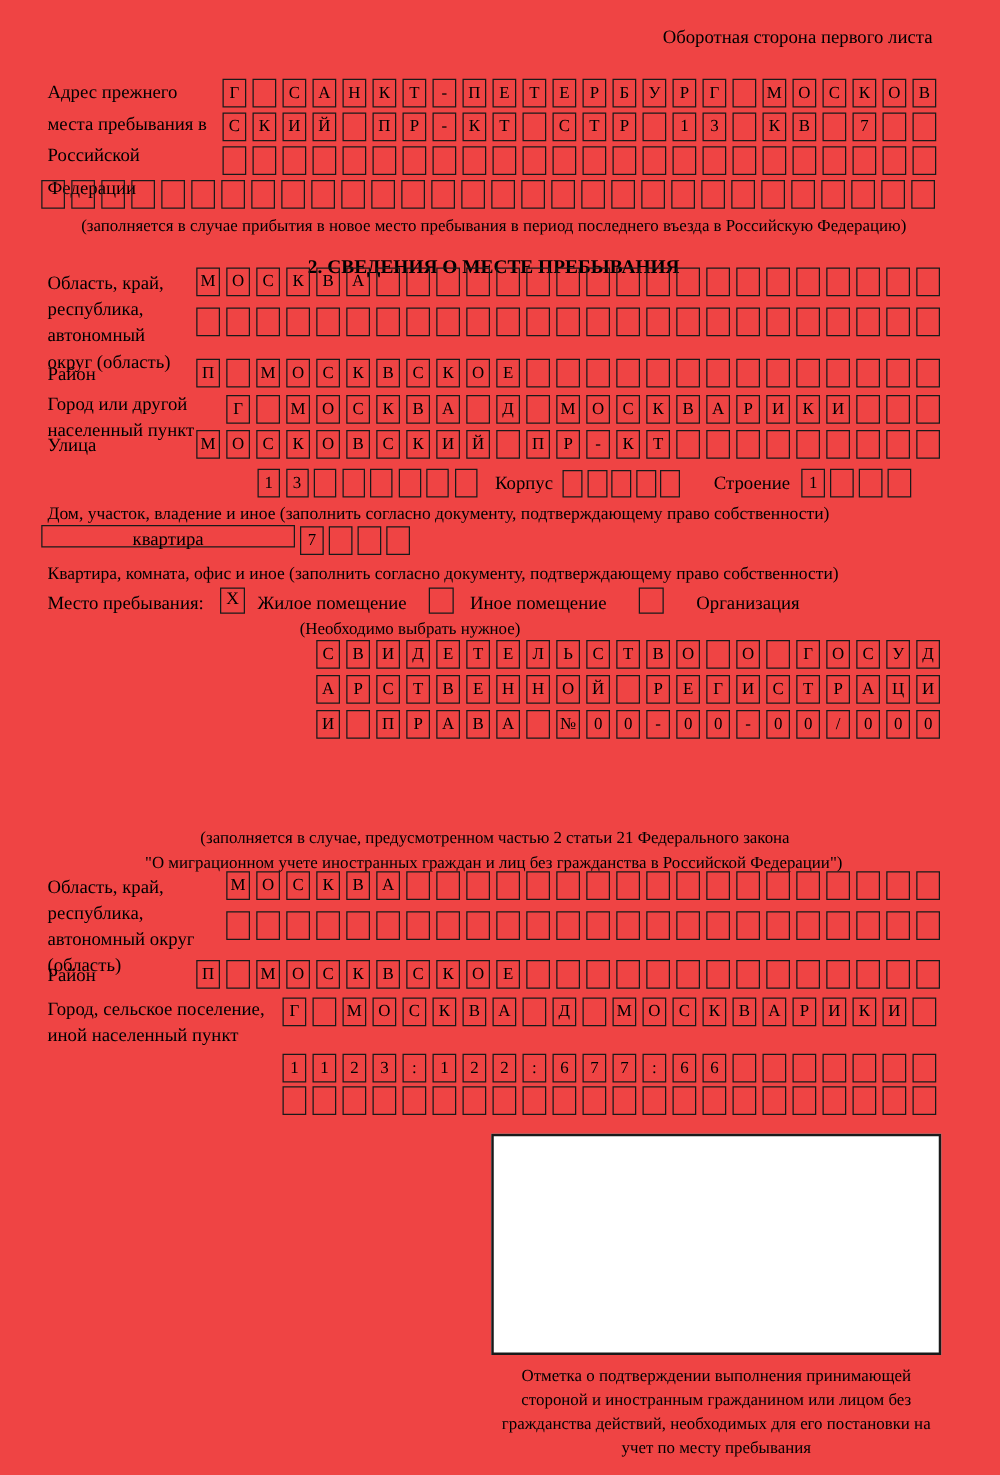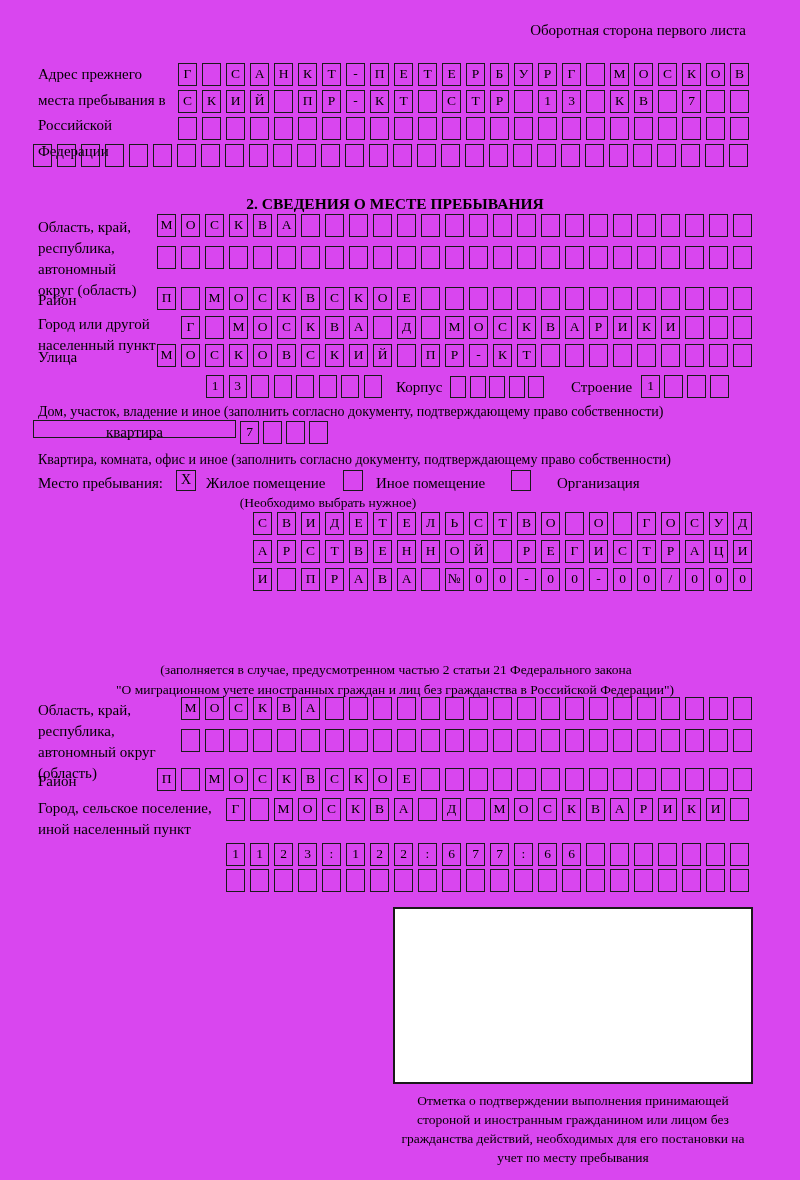--- a/index.html
+++ b/index.html
@@ -3,7 +3,7 @@
 <meta charset="utf-8">
 <style>
   html,body{margin:0;padding:0;background:#fff;}
-  .page{position:relative;width:800px;height:1180px;background:#d946ef;color:#000;
+  .page{position:relative;width:800px;height:1180px;background:#ef4444;color:#000;
         font-family:"Liberation Serif","DejaVu Serif",serif;overflow:hidden;}
   .abs{position:absolute;}
   .lbl{font-size:15px;line-height:21px;}

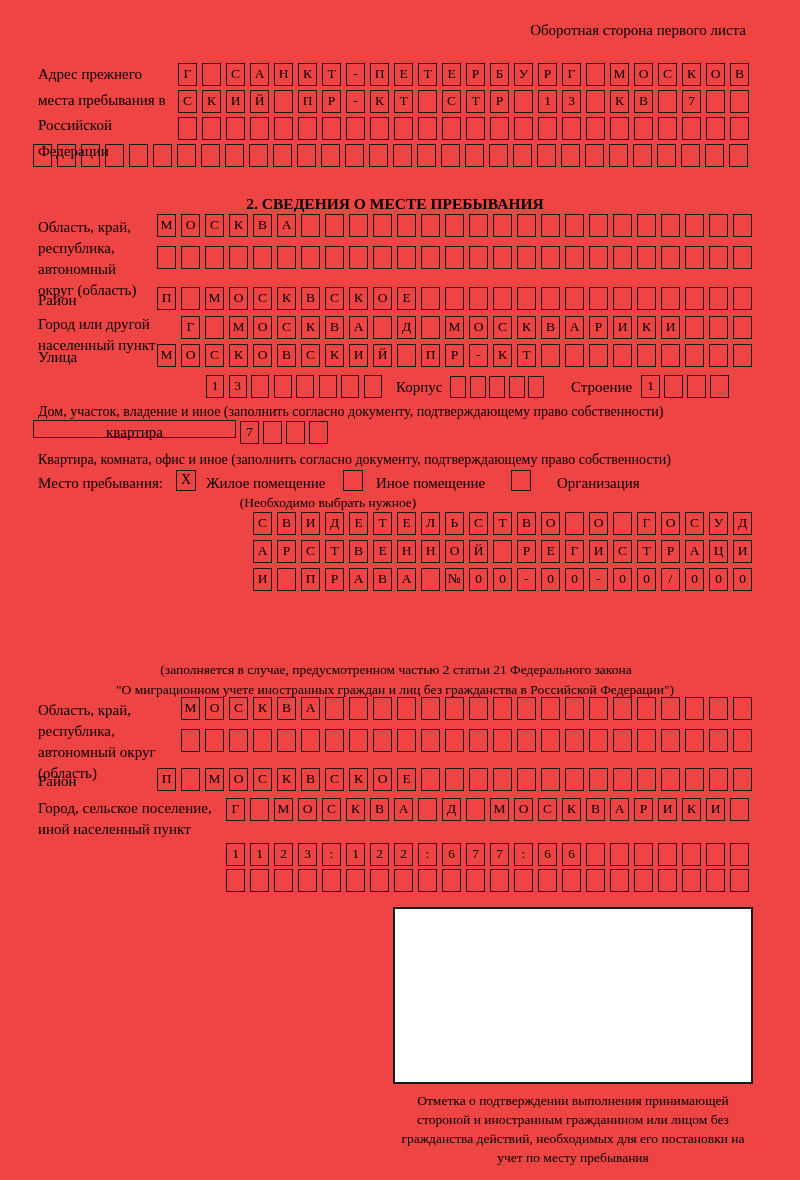--- a/index.html
+++ b/index.html
@@ -35,6 +35,7 @@
   <div class="abs boxrow" style="left:178px;top:90px;"><span class="cell">С</span><span class="cell">К</span><span class="cell">И</span><span class="cell">Й</span><span class="cell"></span><span class="cell">П</span><span class="cell">Р</span><span class="cell">-</span><span class="cell">К</span><span class="cell">Т</span><span class="cell"></span><span class="cell">С</span><span class="cell">Т</span><span class="cell">Р</span><span class="cell"></span><span class="cell">1</span><span class="cell">3</span><span class="cell"></span><span class="cell">К</span><span class="cell">В</span><span class="cell"></span><span class="cell">7</span><span class="cell"></span><span class="cell"></span></div>
   <div class="abs boxrow" style="left:178px;top:117px;"><span class="cell"></span><span class="cell"></span><span class="cell"></span><span class="cell"></span><span class="cell"></span><span class="cell"></span><span class="cell"></span><span class="cell"></span><span class="cell"></span><span class="cell"></span><span class="cell"></span><span class="cell"></span><span class="cell"></span><span class="cell"></span><span class="cell"></span><span class="cell"></span><span class="cell"></span><span class="cell"></span><span class="cell"></span><span class="cell"></span><span class="cell"></span><span class="cell"></span><span class="cell"></span><span class="cell"></span></div>
   <div class="abs boxrow" style="left:33px;top:144px;"><span class="cell"></span><span class="cell"></span><span class="cell"></span><span class="cell"></span><span class="cell"></span><span class="cell"></span><span class="cell"></span><span class="cell"></span><span class="cell"></span><span class="cell"></span><span class="cell"></span><span class="cell"></span><span class="cell"></span><span class="cell"></span><span class="cell"></span><span class="cell"></span><span class="cell"></span><span class="cell"></span><span class="cell"></span><span class="cell"></span><span class="cell"></span><span class="cell"></span><span class="cell"></span><span class="cell"></span><span class="cell"></span><span class="cell"></span><span class="cell"></span><span class="cell"></span><span class="cell"></span><span class="cell"></span></div>
+  <div class="abs note ctr" style="left:30px;top:172px;width:730px;">(заполняется в случае прибытия в новое место пребывания в период последнего въезда в Российскую Федерацию)</div>
 
   <div class="abs title" style="left:33px;top:195px;width:724px;">2. СВЕДЕНИЯ О МЕСТЕ ПРЕБЫВАНИЯ</div>
 

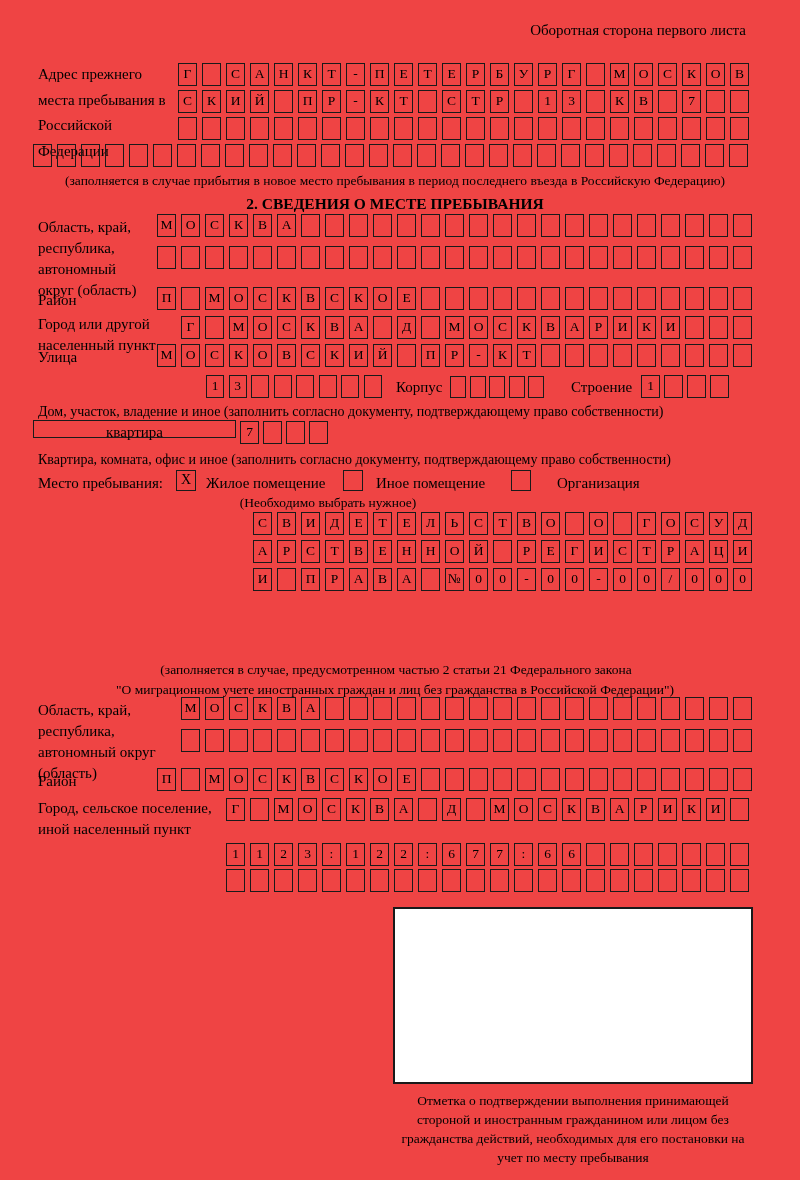--- a/index.html
+++ b/index.html
@@ -37,7 +37,7 @@
   <div class="abs boxrow" style="left:33px;top:144px;"><span class="cell"></span><span class="cell"></span><span class="cell"></span><span class="cell"></span><span class="cell"></span><span class="cell"></span><span class="cell"></span><span class="cell"></span><span class="cell"></span><span class="cell"></span><span class="cell"></span><span class="cell"></span><span class="cell"></span><span class="cell"></span><span class="cell"></span><span class="cell"></span><span class="cell"></span><span class="cell"></span><span class="cell"></span><span class="cell"></span><span class="cell"></span><span class="cell"></span><span class="cell"></span><span class="cell"></span><span class="cell"></span><span class="cell"></span><span class="cell"></span><span class="cell"></span><span class="cell"></span><span class="cell"></span></div>
   <div class="abs note ctr" style="left:30px;top:172px;width:730px;">(заполняется в случае прибытия в новое место пребывания в период последнего въезда в Российскую Федерацию)</div>
 
-  <div class="abs title" style="left:33px;top:195px;width:724px;">2. СВЕДЕНИЯ О МЕСТЕ ПРЕБЫВАНИЯ</div>
+  <div class="abs title" style="left:33px;top:205px;width:724px;">2. СВЕДЕНИЯ О МЕСТЕ ПРЕБЫВАНИЯ</div>
 
   <div class="abs lbl" style="left:38px;top:217px;width:112px;">Область, край, республика, автономный округ (область)</div>
   <div class="abs boxrow" style="left:157px;top:214px;"><span class="cell">М</span><span class="cell">О</span><span class="cell">С</span><span class="cell">К</span><span class="cell">В</span><span class="cell">А</span><span class="cell"></span><span class="cell"></span><span class="cell"></span><span class="cell"></span><span class="cell"></span><span class="cell"></span><span class="cell"></span><span class="cell"></span><span class="cell"></span><span class="cell"></span><span class="cell"></span><span class="cell"></span><span class="cell"></span><span class="cell"></span><span class="cell"></span><span class="cell"></span><span class="cell"></span><span class="cell"></span><span class="cell"></span></div>

